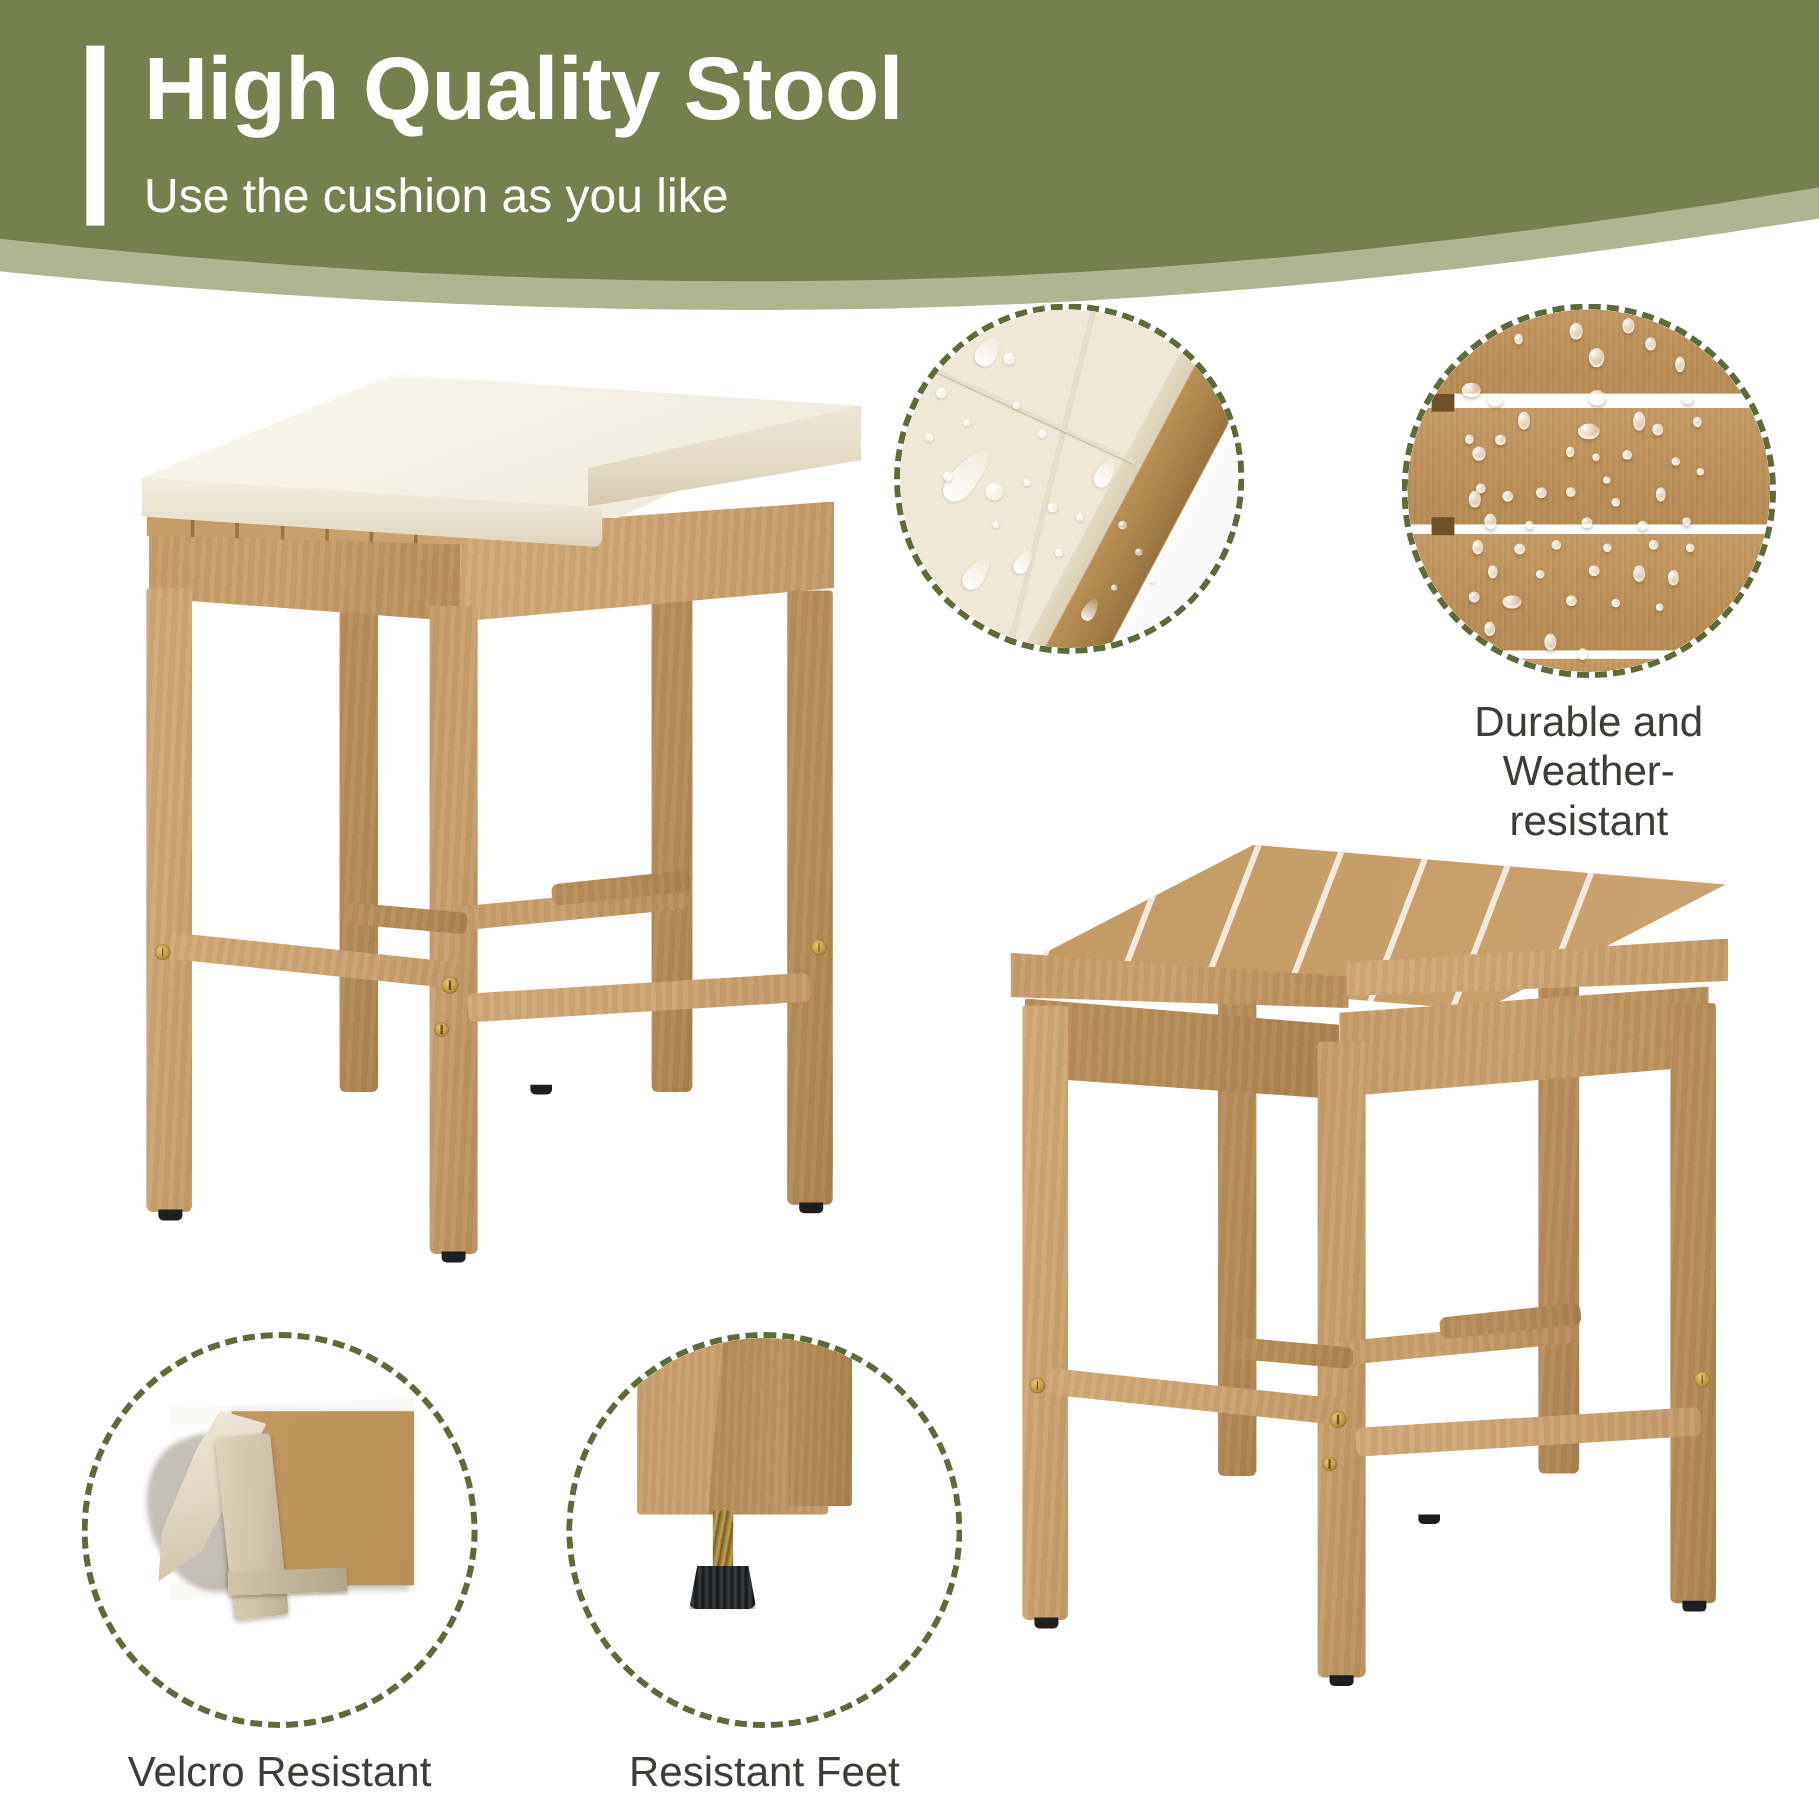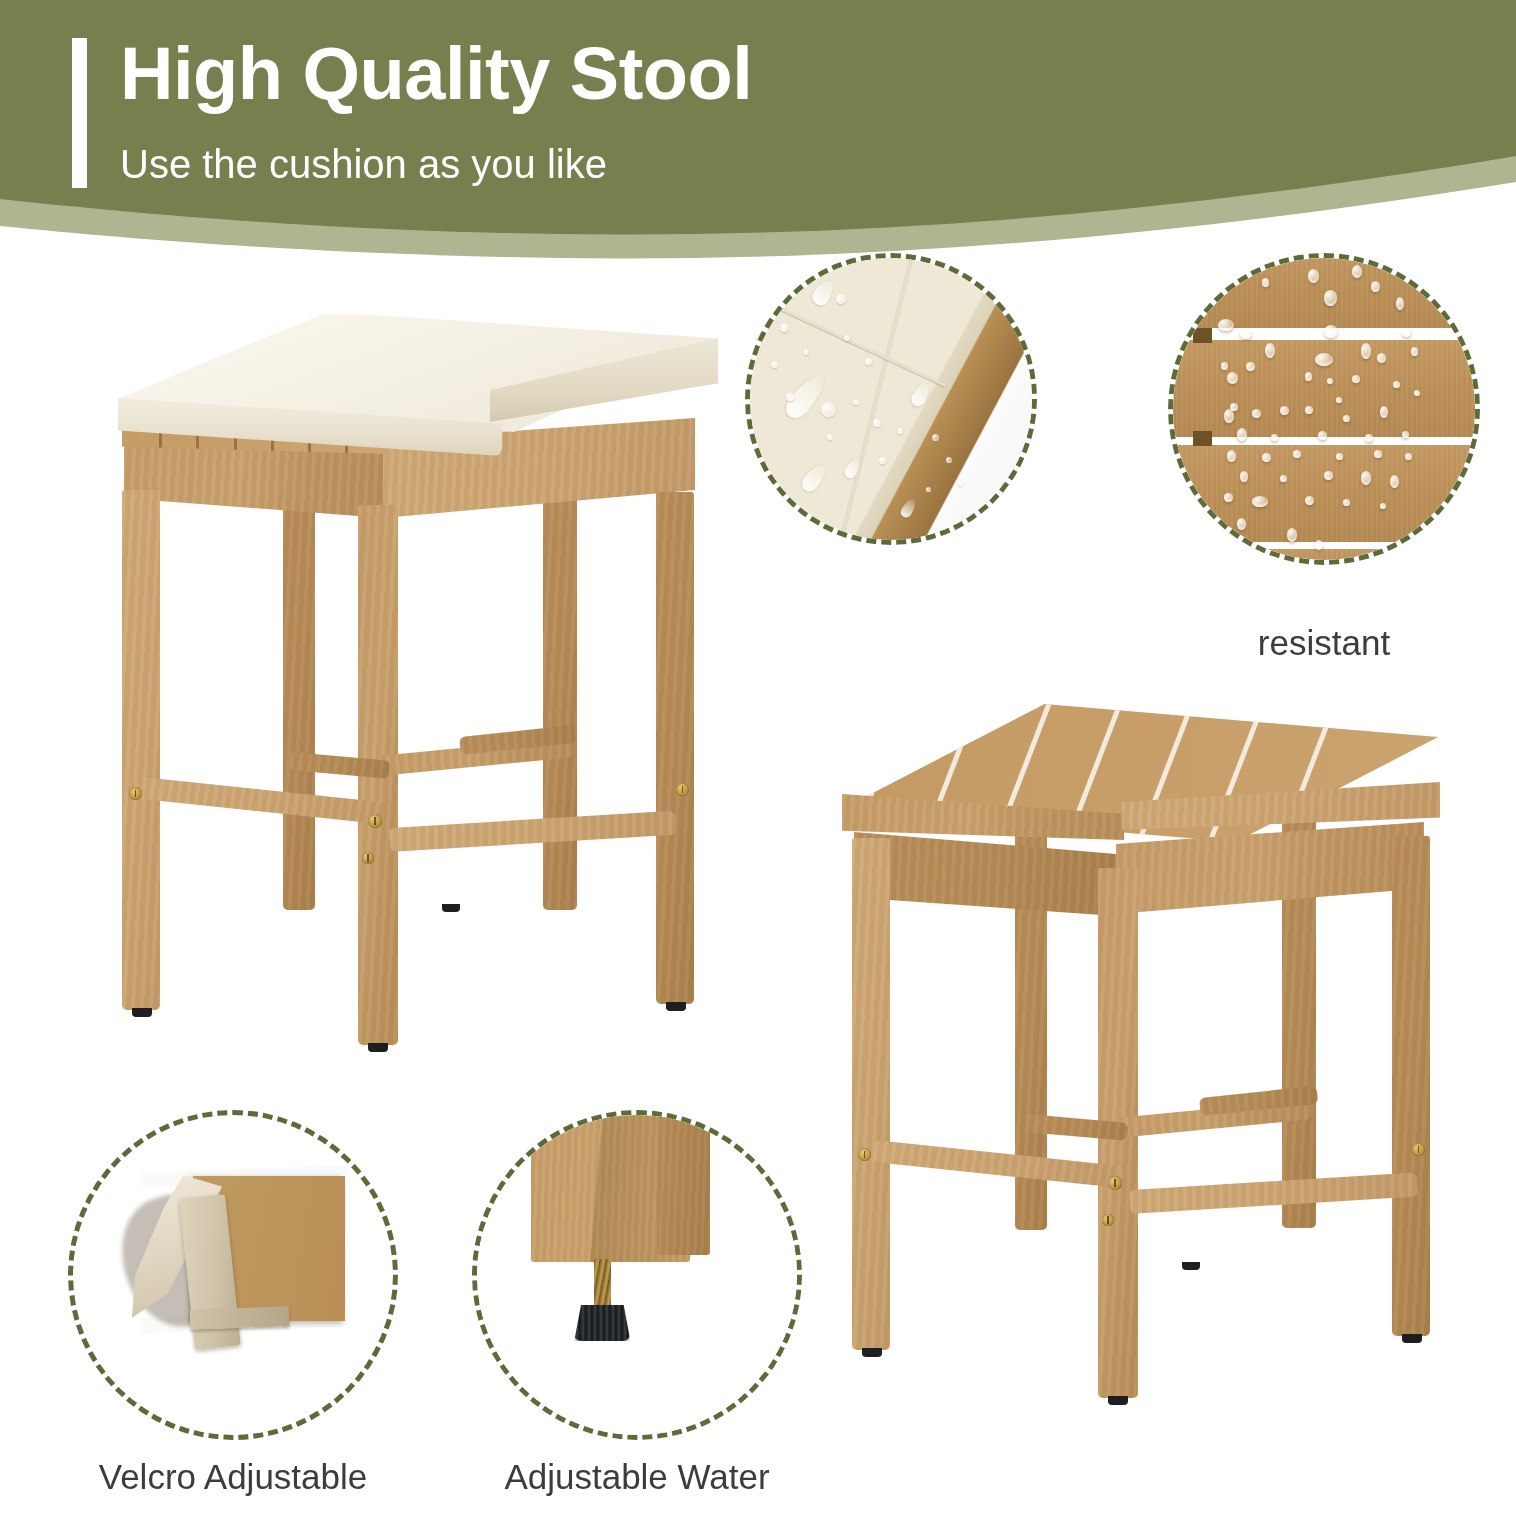--- a/index.html
+++ b/index.html
@@ -317,7 +317,7 @@
     </div>
   </div>
   <div class="feature-label">
-    <br>
+    <span>Durable and Weather-</span><br>
     <span>resistant</span>
   </div>
 </div>

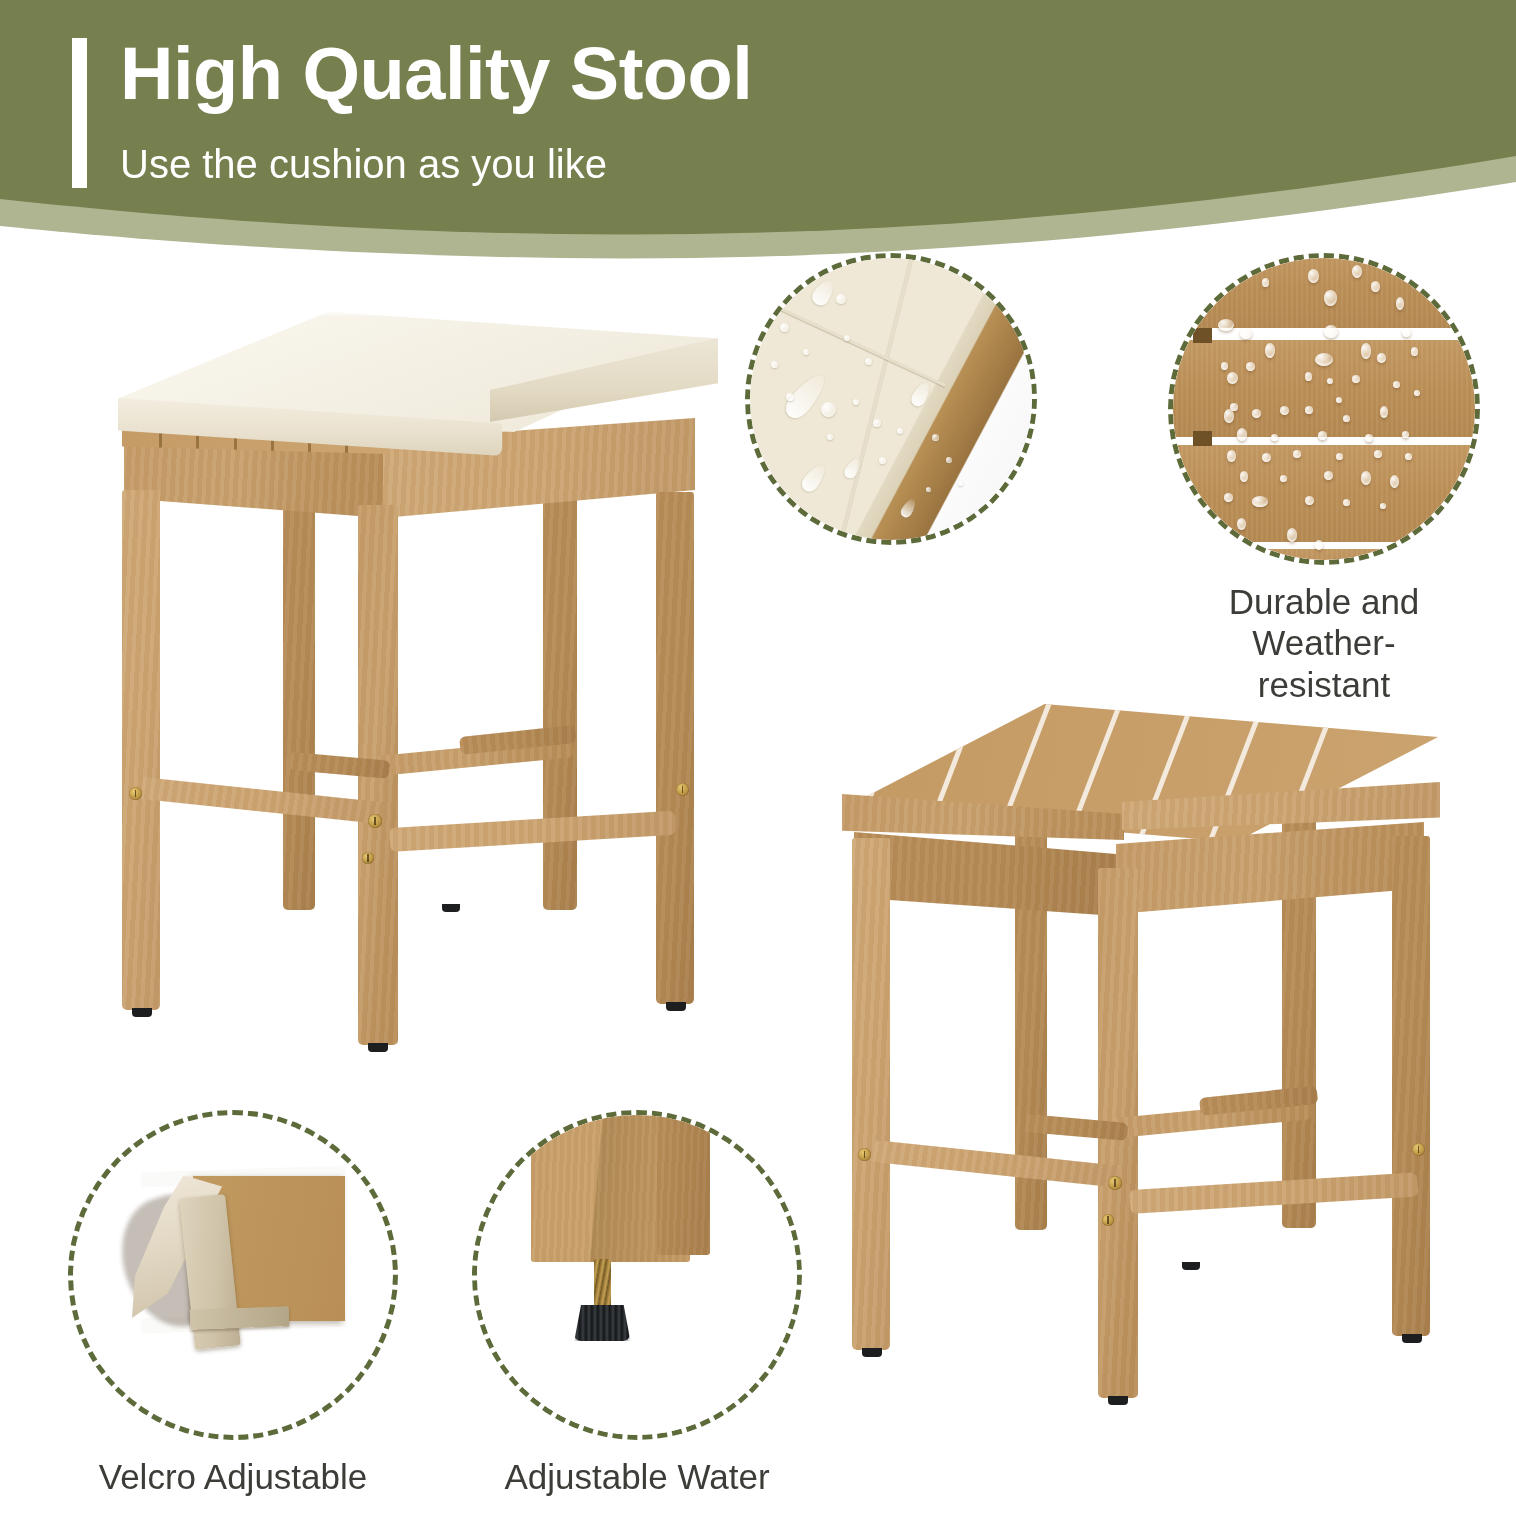--- a/index.html
+++ b/index.html
@@ -421,7 +421,7 @@
       <div style="position:absolute; left:37%; top:60%; width:30%; height:6%; background:linear-gradient(90deg,#CFC3A9,#B3A688); transform:rotate(-2deg); box-shadow:0 2px 3px rgba(60,40,15,.3);"></div>
     </div>
   </div>
-  <div class="feature-label">Velcro Adjustable</div>
+  <div class="feature-label">Velcro Resistant</div>
 </div>
 
 <div class="feature" style="left:472px; top:1110px; width:330px;">

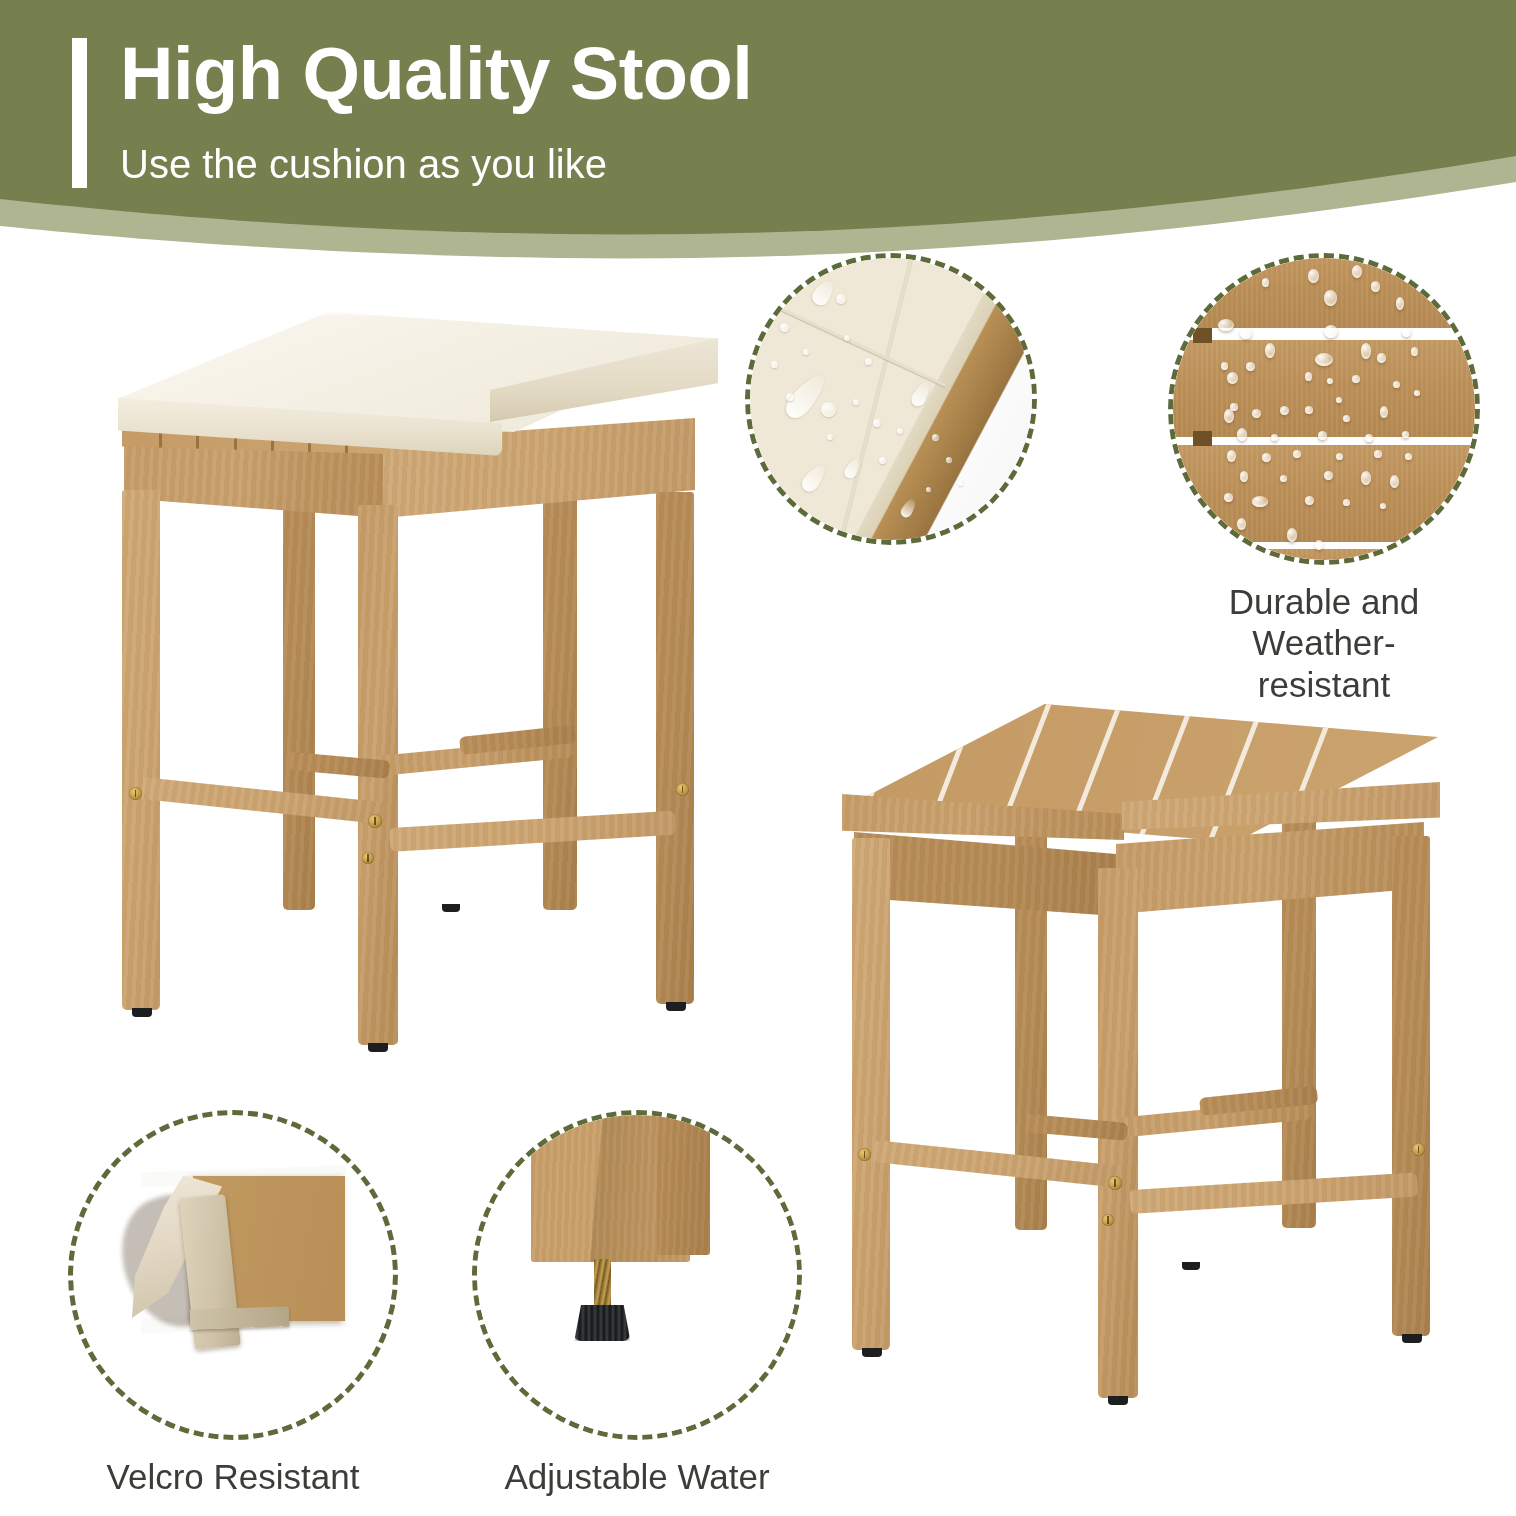--- a/index.html
+++ b/index.html
@@ -434,7 +434,7 @@
       <div class="foot-cap" style="left:31%; top:59%; width:17%; height:11%; clip-path:polygon(12% 0,88% 0,100% 100%,0 100%);"></div>
     </div>
   </div>
-  <div class="feature-label">Adjustable Water</div>
+  <div class="feature-label">Resistant Feet</div>
 </div>
 
 </body></html>

